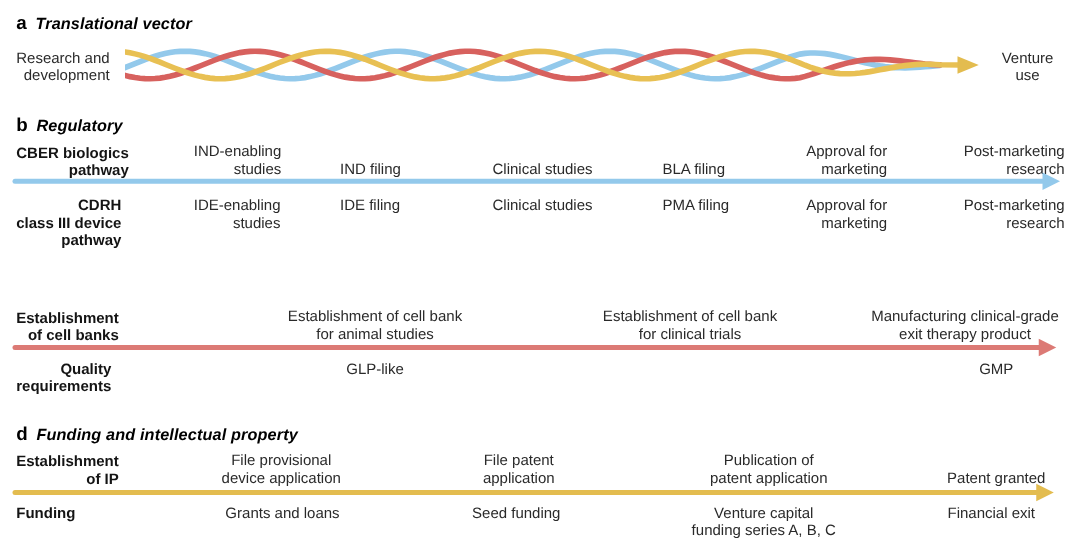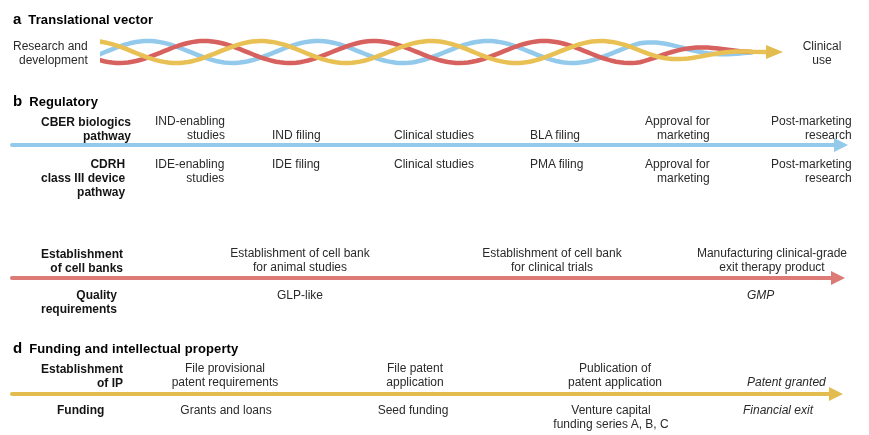--- a/index.html
+++ b/index.html
@@ -9,7 +9,7 @@
   }
   .sec{position:absolute;color:#000;white-space:nowrap;}
   .sec .letter{font-weight:bold;font-size:15px;margin-right:7px;}
-  .sec .title{font-weight:bold;font-size:13px;letter-spacing:.1px;}
+  .sec .title{font-weight:bold;font-size:13px;letter-spacing:.1px;font-style:italic;}
   .t{
     position:absolute;font-size:12px;line-height:14px;color:#2a2a2a;
     white-space:pre-line;

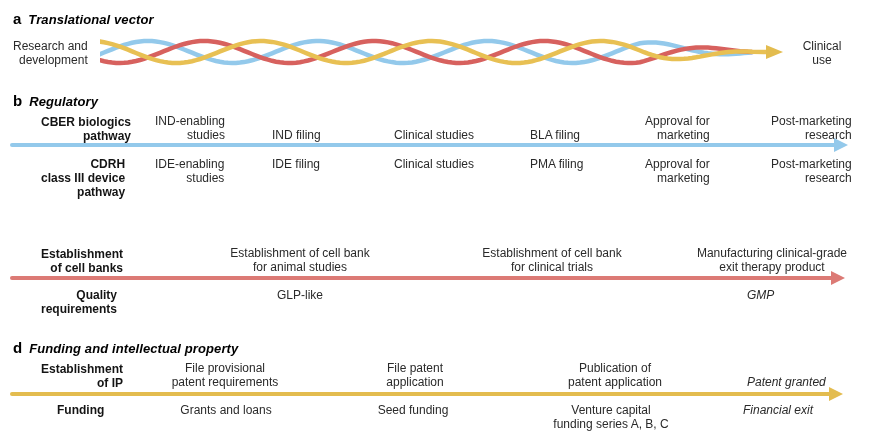--- a/index.html
+++ b/index.html
@@ -42,7 +42,7 @@
       <path d="M0,19.6 L4,20.2 L8,21.1 L12,22.1 L16,23.3 L20,24.7 L24,26.2 L28,27.7 L32,29.4 L36,31.0 L40,32.6 L44,34.1 L48,35.6 L52,36.9 L56,38.1 L60,39.1 L64,39.9 L68,40.5 L72,40.9 L76,41.0 L80,40.9 L84,40.5 L88,40.0 L92,39.2 L96,38.2 L100,37.0 L104,35.6 L108,34.2 L112,32.7 L116,31.1 L120,29.4 L124,27.8 L128,26.3 L132,24.8 L136,23.4 L140,22.2 L144,21.1 L148,20.3 L152,19.6 L156,19.2 L160,19.0 L164,19.1 L168,19.4 L172,19.9 L176,20.6 L180,21.6 L184,22.7 L188,24.0 L192,25.4 L196,27.0 L200,28.5 L204,30.2 L208,31.8 L212,33.4 L216,34.9 L220,36.3 L224,37.5 L228,38.6 L232,39.5 L236,40.2 L240,40.7 L244,41.0 L248,41.0 L252,40.7 L256,40.3 L260,39.6 L264,38.7 L268,37.6 L272,36.3 L276,34.9 L280,33.4 L284,31.9 L288,30.2 L292,28.6 L296,27.0 L300,25.5 L304,24.1 L308,22.8 L312,21.6 L316,20.7 L320,19.9 L324,19.4 L328,19.1 L332,19.0 L336,19.2 L340,19.6 L344,20.2 L348,21.1 L352,22.1 L356,23.3 L360,24.7 L364,26.2 L368,27.7 L372,29.4 L376,31.0 L380,32.6 L384,34.1 L388,35.6 L392,36.9 L396,38.1 L400,39.1 L404,39.9 L408,40.5 L412,40.9 L416,41.0 L420,40.9 L424,40.5 L428,40.0 L432,39.2 L436,38.2 L440,37.0 L444,35.6 L448,34.2 L452,32.7 L456,31.1 L460,29.4 L464,27.8 L468,26.3 L472,24.8 L476,23.4 L480,22.2 L484,21.1 L488,20.3 L492,19.6 L496,19.2 L500,19.0 L504,19.1 L508,19.4 L512,19.9 L516,20.6 L520,21.6 L524,22.7 L528,24.0 L532,25.4 L536,27.0 L540,28.5 L544,30.2 L548,31.7 L552,33.0 L556,34.2 L560,35.2 L564,36.0 L568,36.5 L572,36.9 L576,37.0 L580,37.0 L584,36.8 L588,36.4 L592,35.9 L596,35.3 L600,34.6 L604,33.8 L608,33.1 L612,32.4 L616,31.7 L620,31.0 L624,30.5 L628,30.1 L632,29.7 L636,29.5 L640,29.4 L644,29.4 L648,29.6 L652,29.8 L668,30" fill="none" stroke="#E8C053" stroke-width="4.5" stroke-linecap="round"></path>
       <polygon points="666,23 683,30 666,37" fill="#E3BC4F"></polygon>
     </svg>
-  <div class="t center" style="left:787px;top:39px;width:70px">Clinical
+  <div class="t center" style="left:787px;top:39px;width:70px">Venture
 use</div>
 
   <div class="sec" style="left:13px;top:92px">

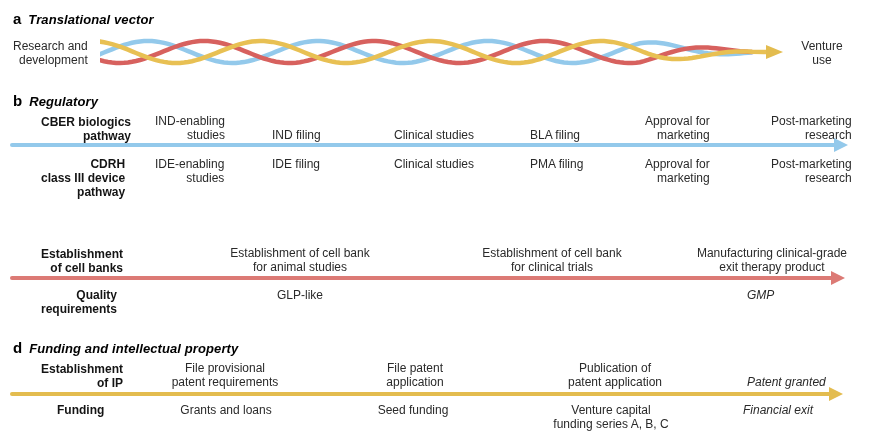--- a/index.html
+++ b/index.html
@@ -15,7 +15,7 @@
     white-space:pre-line;
     text-align:right;
   }
-  .bold{font-weight:bold;color:#141414;margin-left:28px;}
+  .bold{font-weight:bold;color:#141414;}
   .center{text-align:center;}
   .right{text-align:left;font-style:italic;}
   .arrow-line{position:absolute;height:4px;border-radius:2px;}

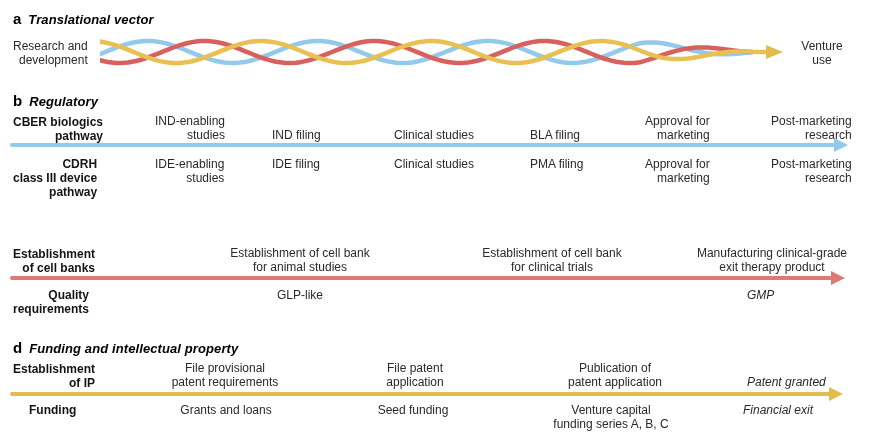--- a/index.html
+++ b/index.html
@@ -17,7 +17,7 @@
   }
   .bold{font-weight:bold;color:#141414;}
   .center{text-align:center;}
-  .right{text-align:left;font-style:italic;}
+  .right{text-align:center;}
   .arrow-line{position:absolute;height:4px;border-radius:2px;}
   .arrow-head{
     position:absolute;width:0;height:0;

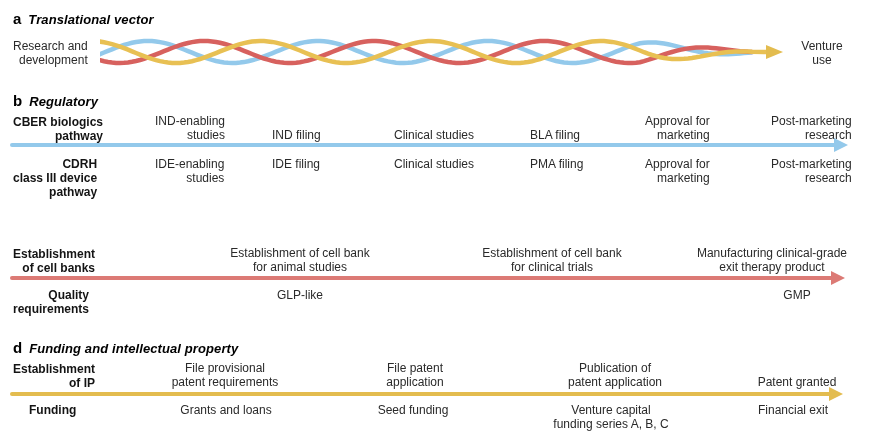--- a/index.html
+++ b/index.html
@@ -102,7 +102,7 @@
   <div class="t bold" style="left:13px;top:362px">Establishment
 of IP</div>
   <div class="t center" style="left:125px;top:361px;width:200px">File provisional
-patent requirements</div>
+device application</div>
   <div class="t center" style="left:340px;top:361px;width:150px">File patent
 application</div>
   <div class="t center" style="left:515px;top:361px;width:200px">Publication of

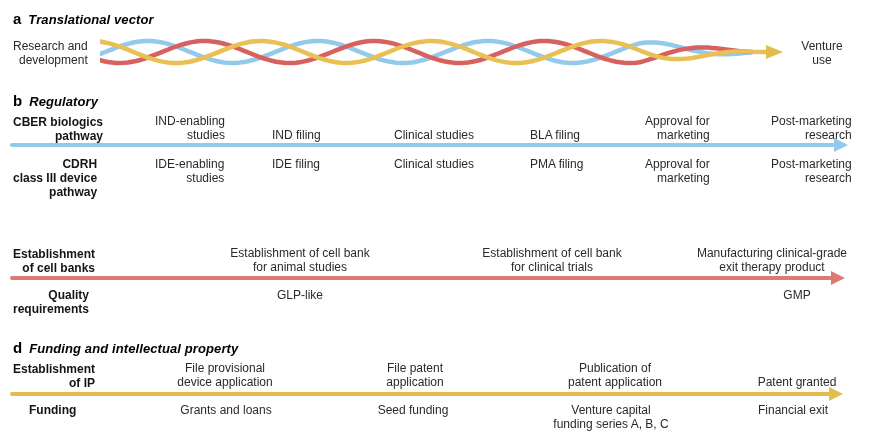--- a/index.html
+++ b/index.html
@@ -112,7 +112,7 @@
   <div class="arrow-line" style="left: 10px; top: 392px; width: 821px; background: rgb(227, 188, 79);"></div>
   <div class="arrow-head" style="left: 829px; top: 387px; border-left-color: rgb(227, 188, 79);"></div>
 
-  <div class="t bold" style="left:29px;top:403px">Funding</div>
+  <div class="t bold" style="left:13px;top:403px">Funding</div>
   <div class="t center" style="left:126px;top:403px;width:200px">Grants and loans</div>
   <div class="t center" style="left:338px;top:403px;width:150px">Seed funding</div>
   <div class="t center" style="left:511px;top:403px;width:200px">Venture capital

